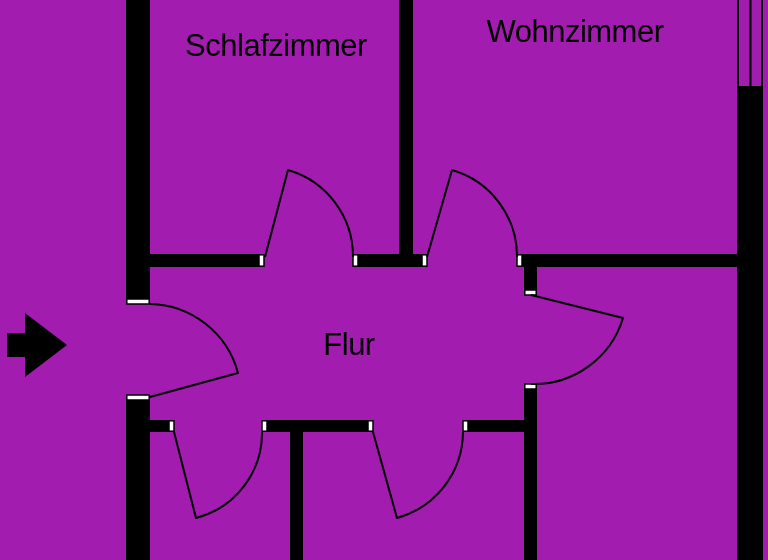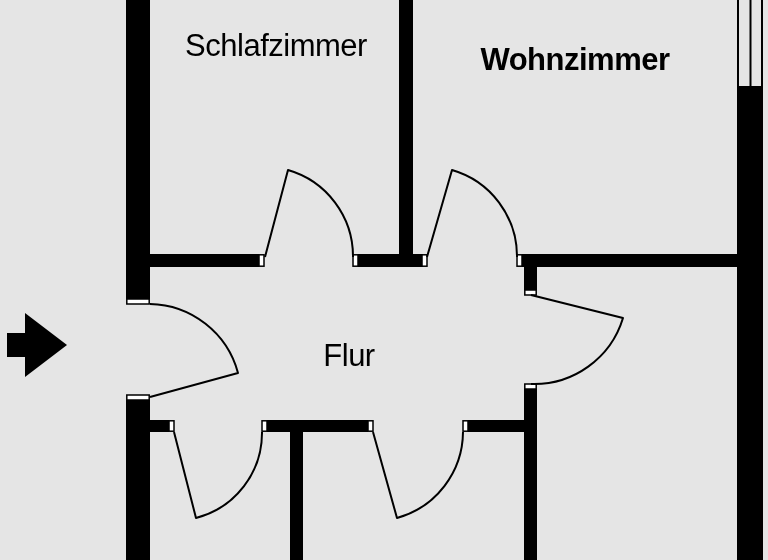--- a/index.html
+++ b/index.html
@@ -11,7 +11,7 @@
     position: relative;
     width: 768px;
     height: 560px;
-    background: #e5e5e5;
+    background: #a21caf;
     overflow: hidden;
     font-family: "Liberation Sans", sans-serif;
   }

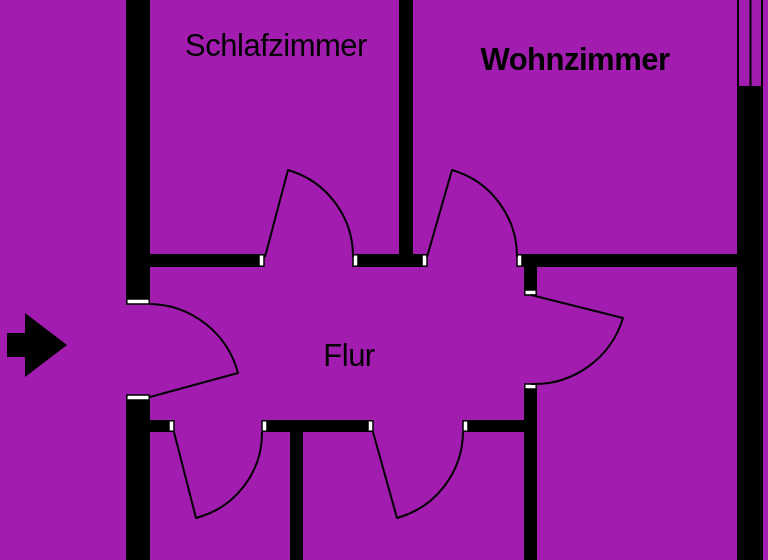--- a/index.html
+++ b/index.html
@@ -94,7 +94,7 @@
 
   <div class="room-label" style="left:276px; top:45px;">Schlafzimmer</div>
 
-  <div class="room-label" style="left:575px; top:59px;font-weight:bold;">Wohnzimmer</div>
+  <div class="room-label" style="left:575px; top:31px;">Wohnzimmer</div>
 
   <div class="room-label" style="left:349px; top:355px;">Flur</div>
 

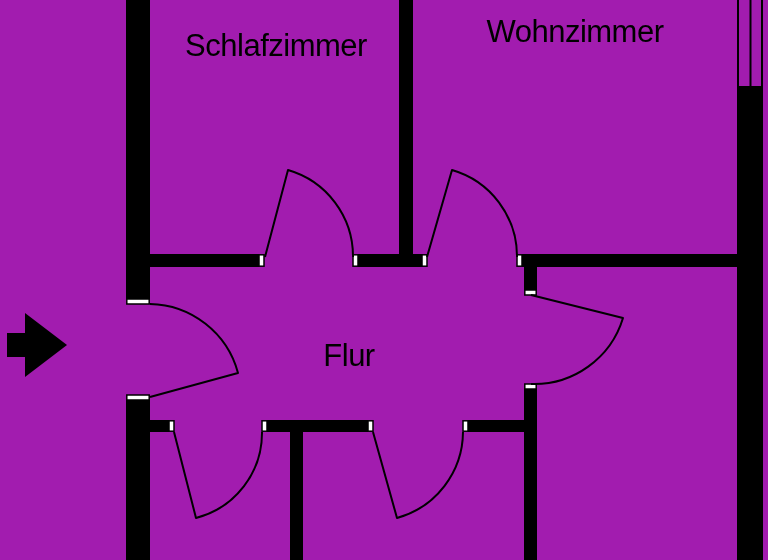--- a/index.html
+++ b/index.html
@@ -96,7 +96,7 @@
 
   <div class="room-label" style="left:575px; top:31px;">Wohnzimmer</div>
 
-  <div class="room-label" style="left:349px; top:355px;">Flur</div>
+  <div class="room-label" style="left:349px; top:344px;">Flur</div>
 
 </div>
 

